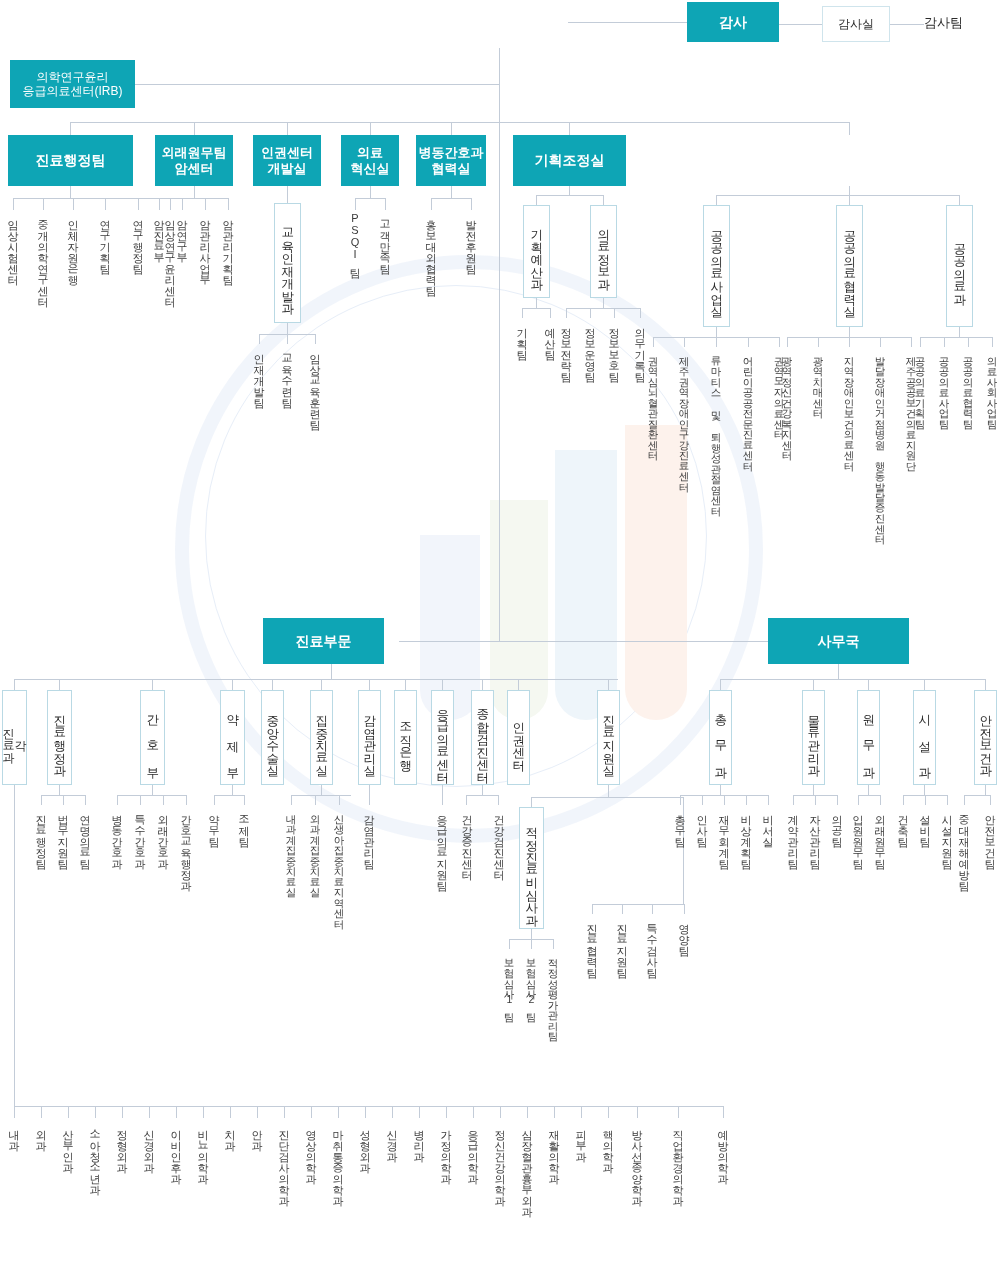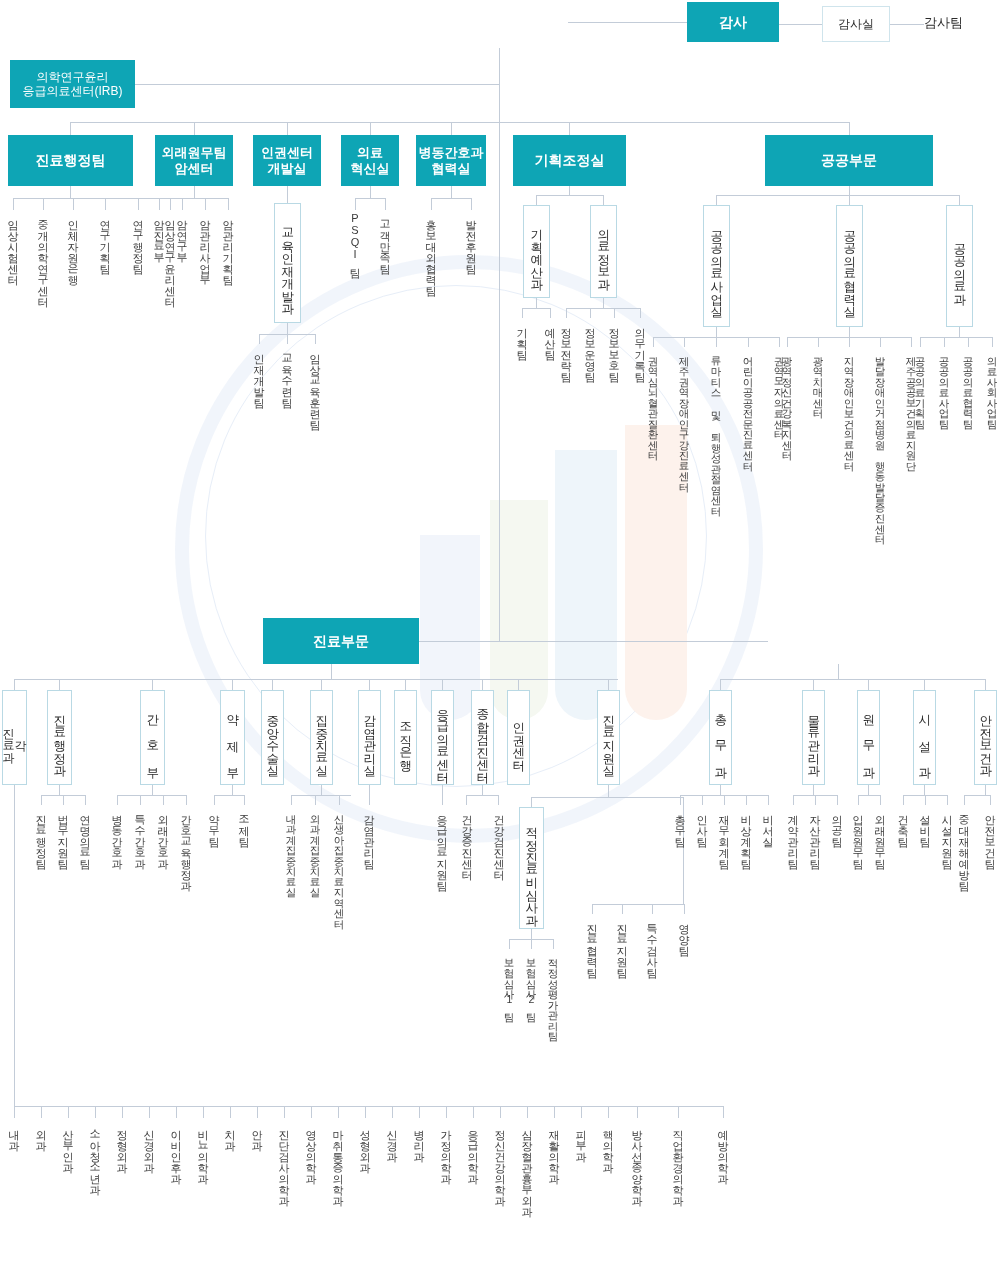--- a/index.html
+++ b/index.html
@@ -130,7 +130,6 @@
   <div class="node n-teal" style="left:513px;top:135px;width:113px;height:51px;">기획조정실</div>
 
   <div class="ln lnv" style="left:849px;top:122px;height:13px;"></div>
-  <div class="node n-teal" style="left:765px;top:135px;width:168px;height:51px;">공공부문</div>
 
   <div class="ln lnv" style="left:70px;top:186px;height:12px;"></div>
   <div class="ln lnh" style="left:13px;top:198px;width:187px;"></div>

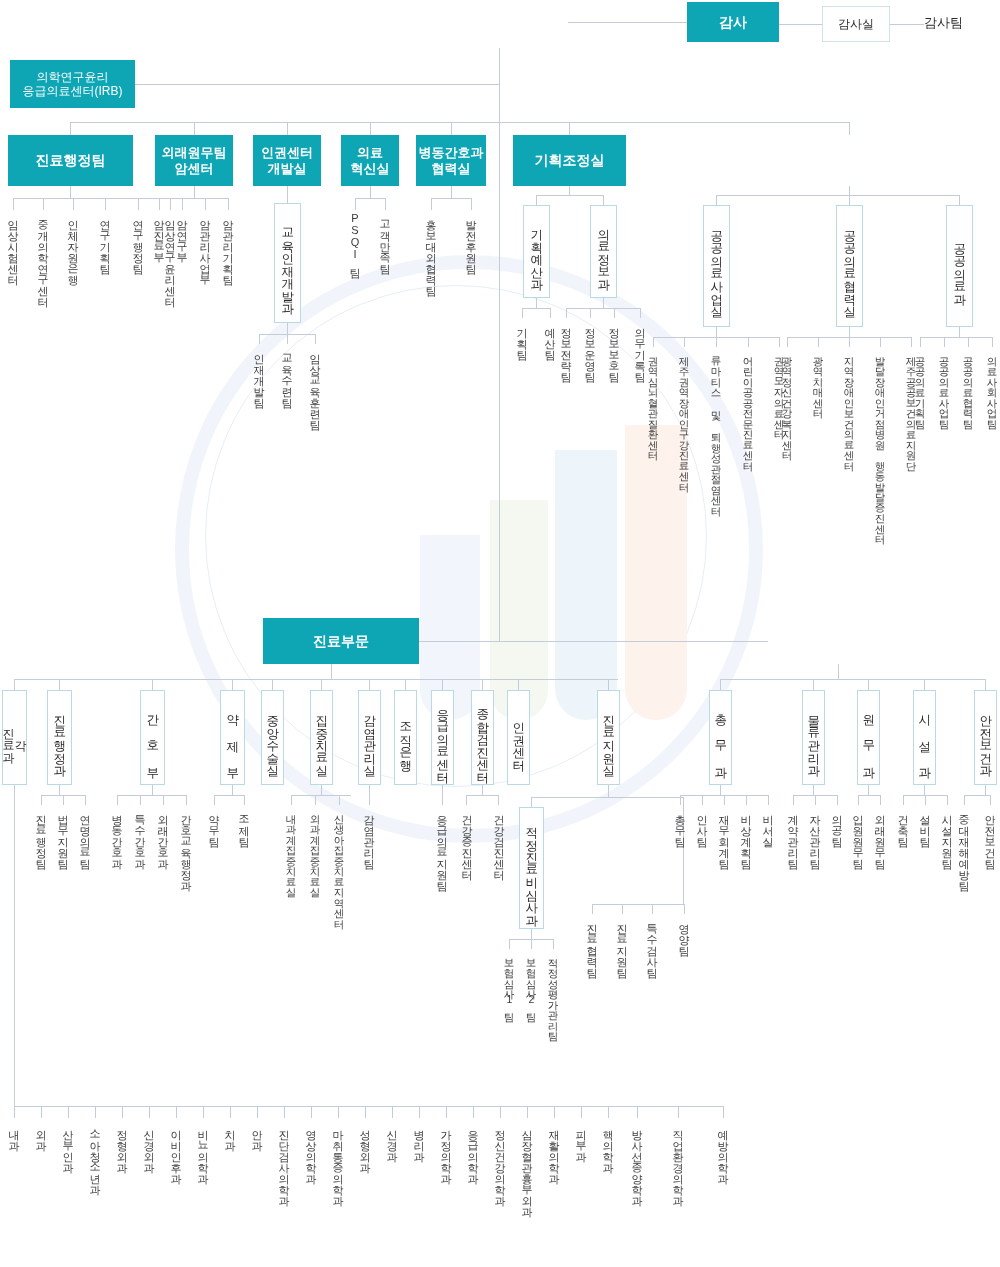--- a/index.html
+++ b/index.html
@@ -259,7 +259,7 @@
   <div class="ln lnh" style="left:399px;top:641px;width:100px;"></div>
   <div class="ln lnh" style="left:499px;top:641px;width:269px;"></div>
 
-  <div class="node n-teal" style="left:263px;top:618px;width:156px;height:46px;">진료부문</div>
+  <div class="node n-teal" style="left:263px;top:618px;width:121px;height:46px;">진료부문</div>
 
   <div class="ln lnv" style="left:331px;top:664px;height:15px;"></div>
   <div class="ln lnh" style="left:14px;top:679px;width:604px;"></div>

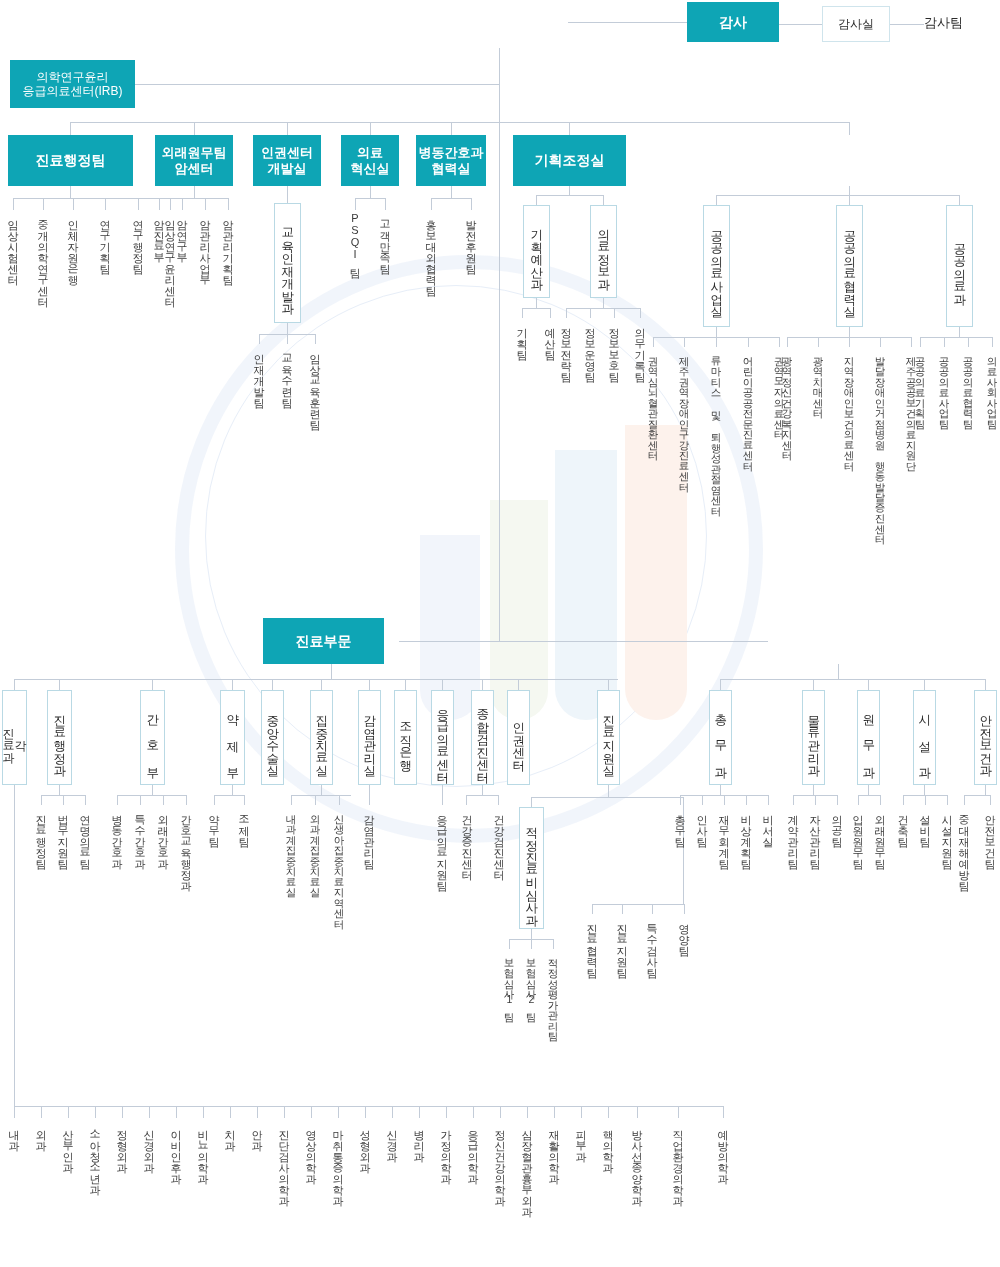--- a/index.html
+++ b/index.html
@@ -434,6 +434,7 @@
   <div class="ln lnv" style="left:723px;top:1106px;height:12px;"></div>
   <div class="leaf" style="left:717px;top:1122px;">예방의학과</div>
 
+  <div class="node n-teal" style="left:768px;top:618px;width:141px;height:46px;">사무국</div>
 
   <div class="ln lnv" style="left:838px;top:664px;height:15px;"></div>
   <div class="ln lnh" style="left:720px;top:679px;width:265px;"></div>

